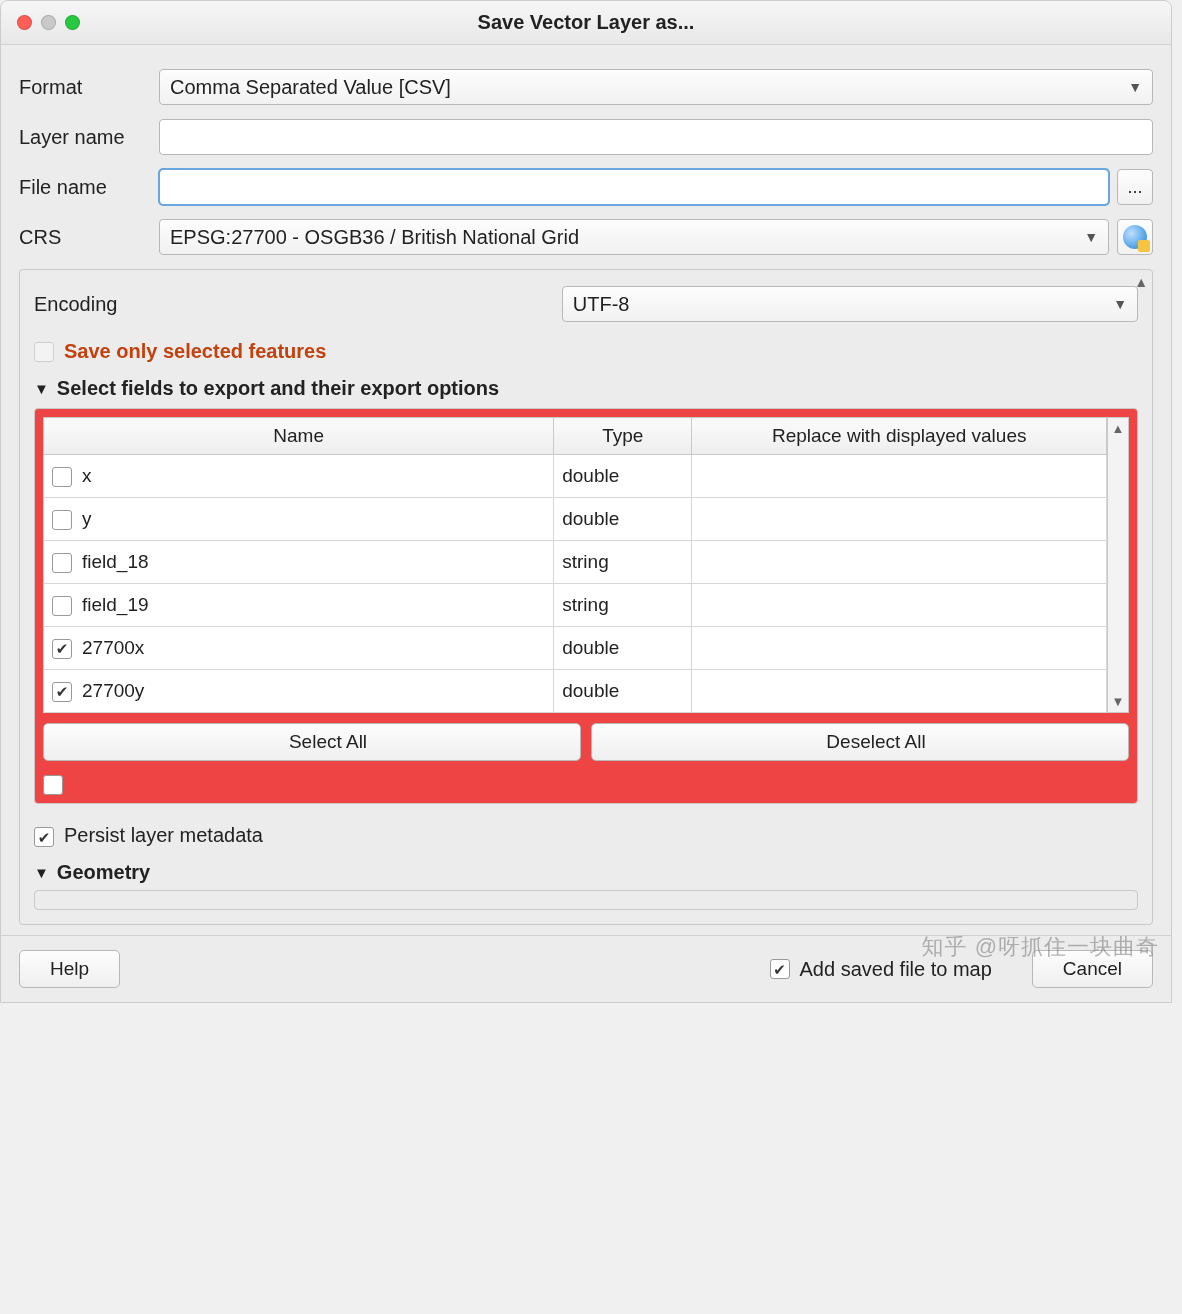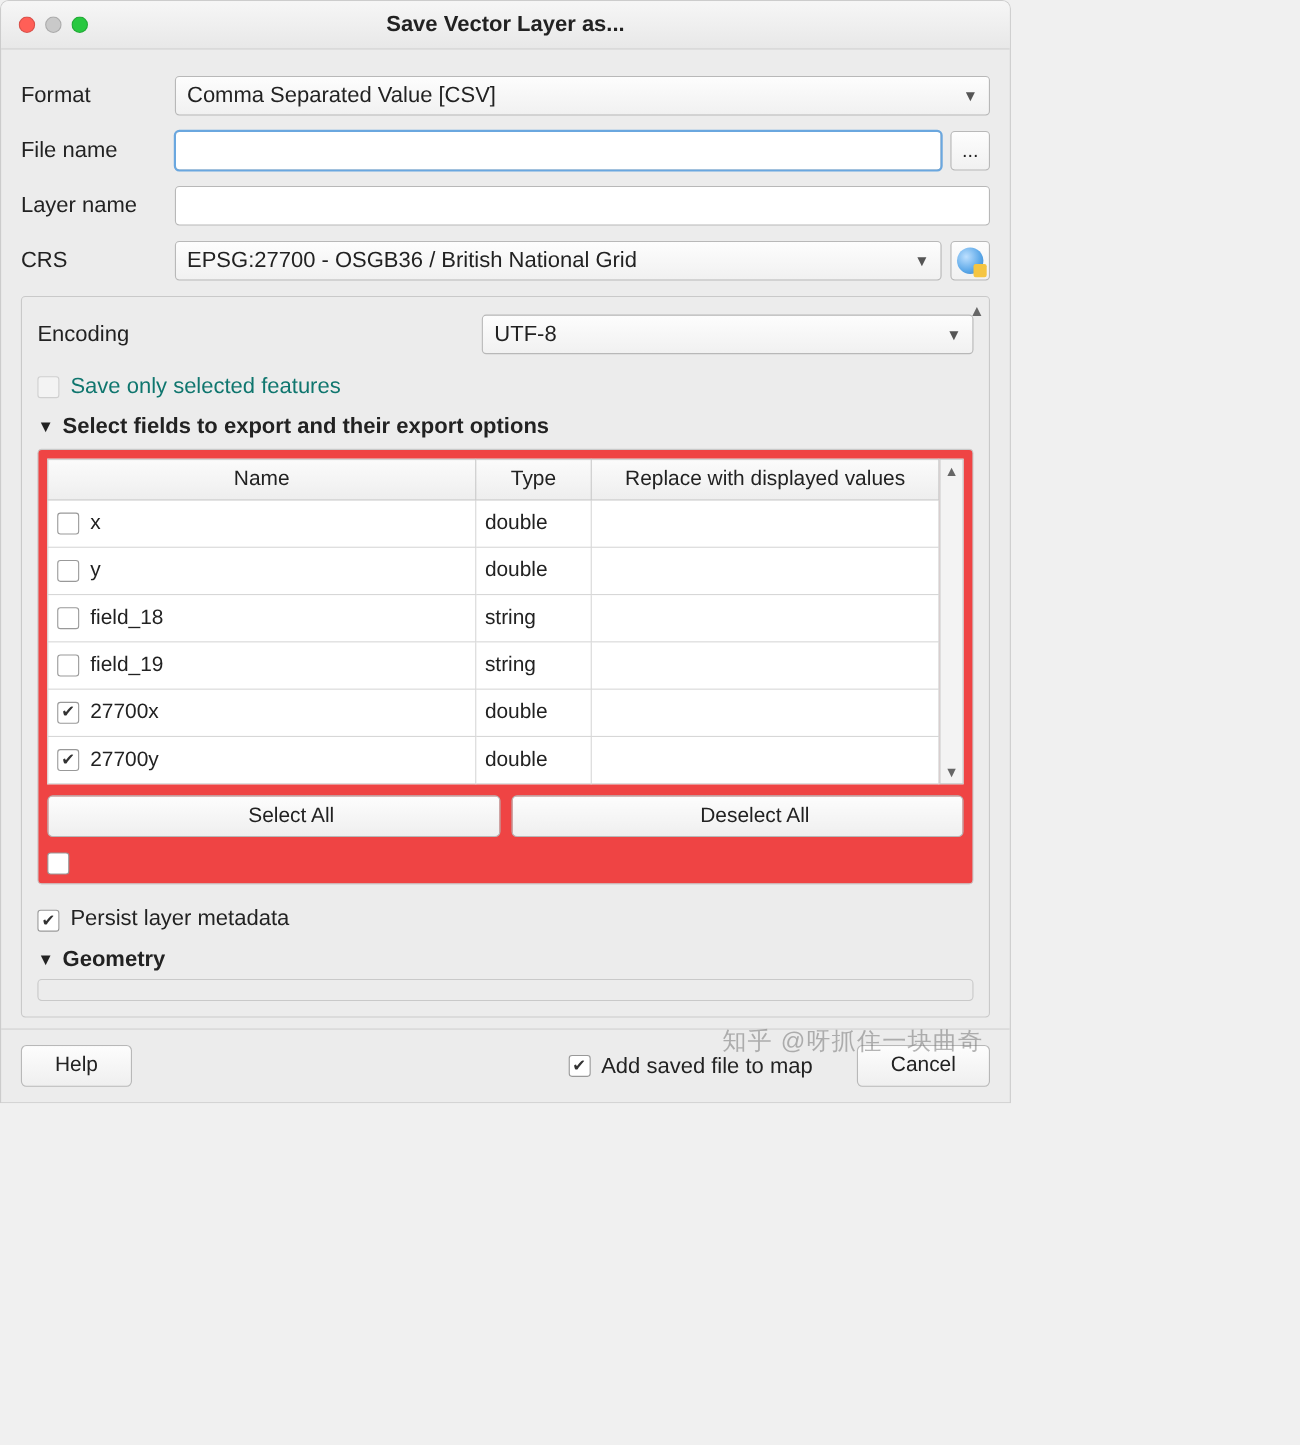--- a/index.html
+++ b/index.html
@@ -4,7 +4,7 @@
 <style>
   * { box-sizing: border-box; font-family: -apple-system, BlinkMacSystemFont, "Helvetica Neue", Arial, sans-serif; }
   body { margin: 0; background: #f0f0f0; font-size: 20px; color: #222; }
-  .window { width: 919px; background: #ececec; border: 1px solid #ccc; border-radius: 8px 8px 0 0; overflow: hidden; }
+  .window { width: 1172px; background: #ececec; border: 1px solid #ccc; border-radius: 8px 8px 0 0; overflow: hidden; }
   .titlebar { height: 44px; position: relative; background: linear-gradient(#f6f6f6,#e8e8e8); border-bottom: 1px solid #d0d0d0; display:flex; align-items:center; }
   .traffic { position:absolute; left:16px; top:14px; display:flex; gap:9px; }
   .dot { width:15px; height:15px; border-radius:50%; border:1px solid rgba(0,0,0,.15); }

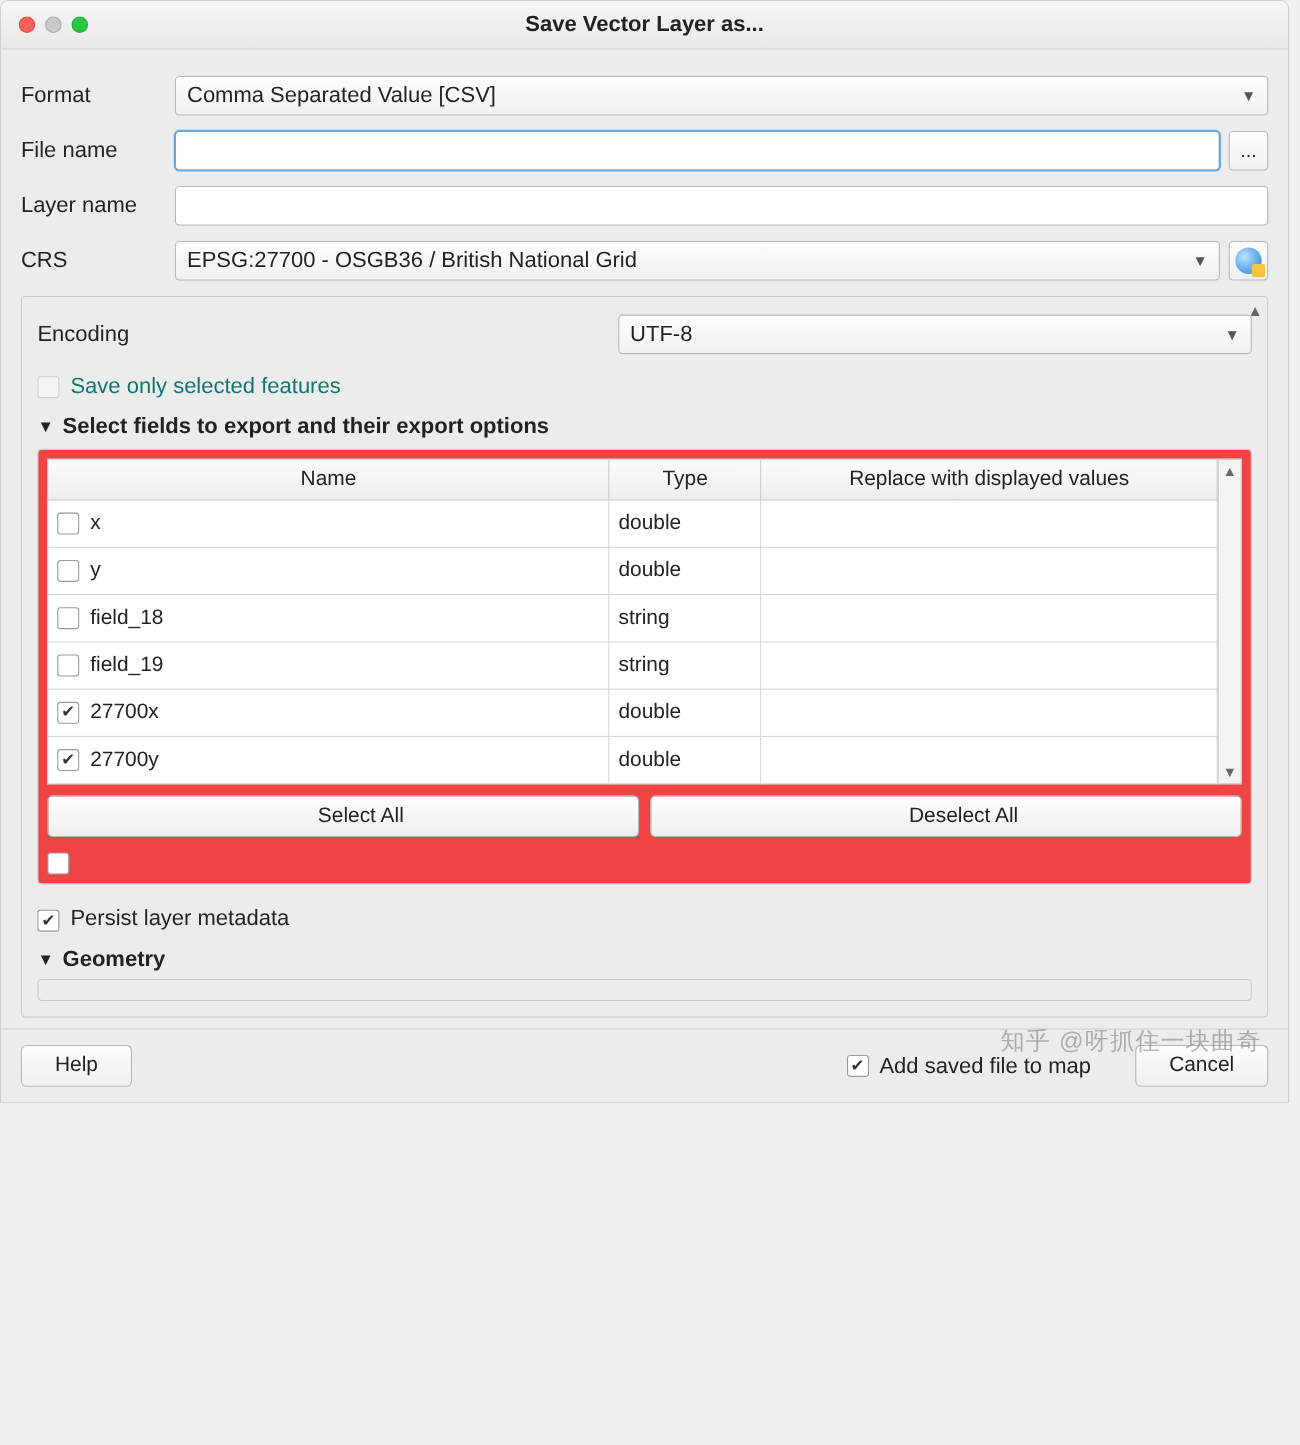--- a/index.html
+++ b/index.html
@@ -67,18 +67,18 @@
     </div>
 
     <div class="formrow">
+      <label>Layer name</label>
+      <div class="txt">
+        <input type="text" value="" style="">
+      </div>
+    </div>
+
+    <div class="formrow">
       <label>File name</label>
       <div class="txt focused">
         <input type="text" value="" style="">
       </div>
       <div class="iconbtn">...</div>
-    </div>
-
-    <div class="formrow">
-      <label>Layer name</label>
-      <div class="txt">
-        <input type="text" value="" style="">
-      </div>
     </div>
 
     <div class="formrow">

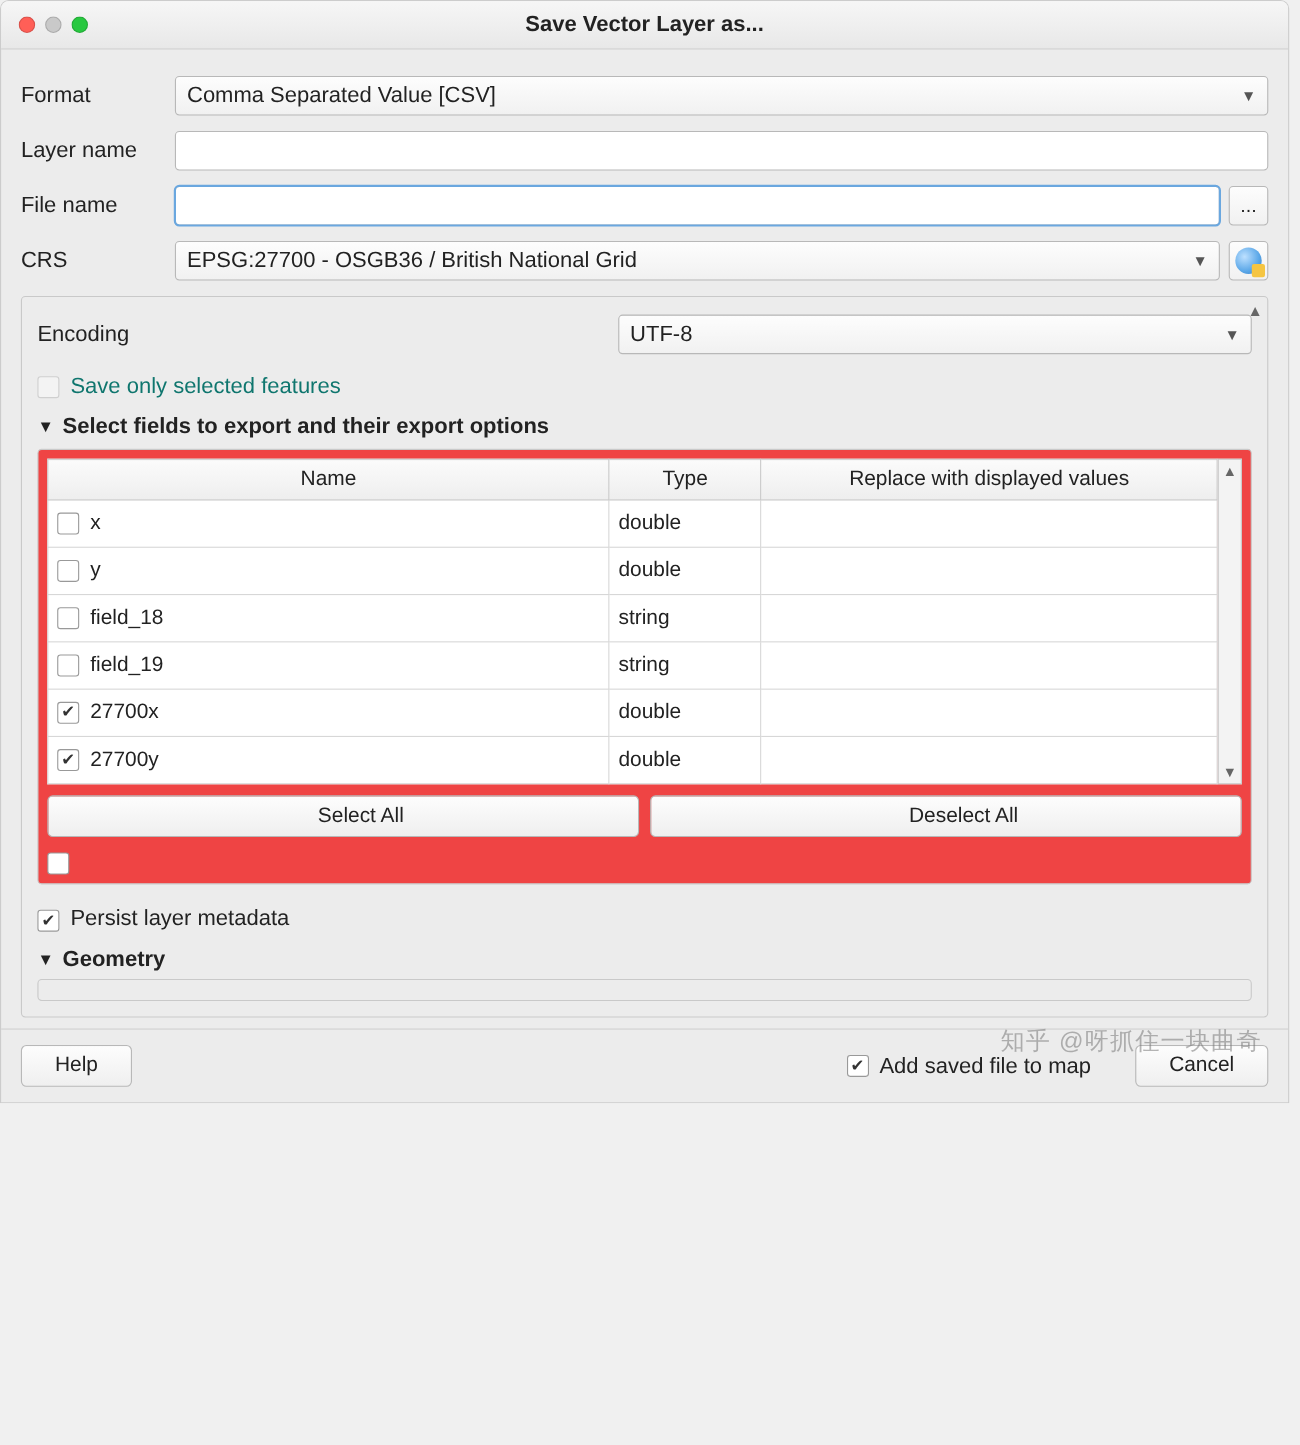--- a/index.html
+++ b/index.html
@@ -23,7 +23,7 @@
   .panel .scroll-up { position:absolute; right:4px; top:4px; font-size:14px; color:#666;}
   .chk { width:20px; height:20px; border:1.5px solid #999; border-radius:3px; background:#fff; display:inline-flex; align-items:center; justify-content:center; margin-right:10px; vertical-align:middle; flex-shrink:0;}
   .chk.checked::after{ content:"✔"; font-size:15px; line-height:1; color:#333;}
-  .disabled { color:#0f766e; }
+  .disabled { color:#c2410c;font-weight:bold; }
   .disabled .chk{ border-color:#cfcfcf; background:#f3f3f3;}
   .section-hdr { display:flex; align-items:center; gap:8px; font-weight:700; margin: 14px 0 8px 0; }
   .tri { font-size:15px; }

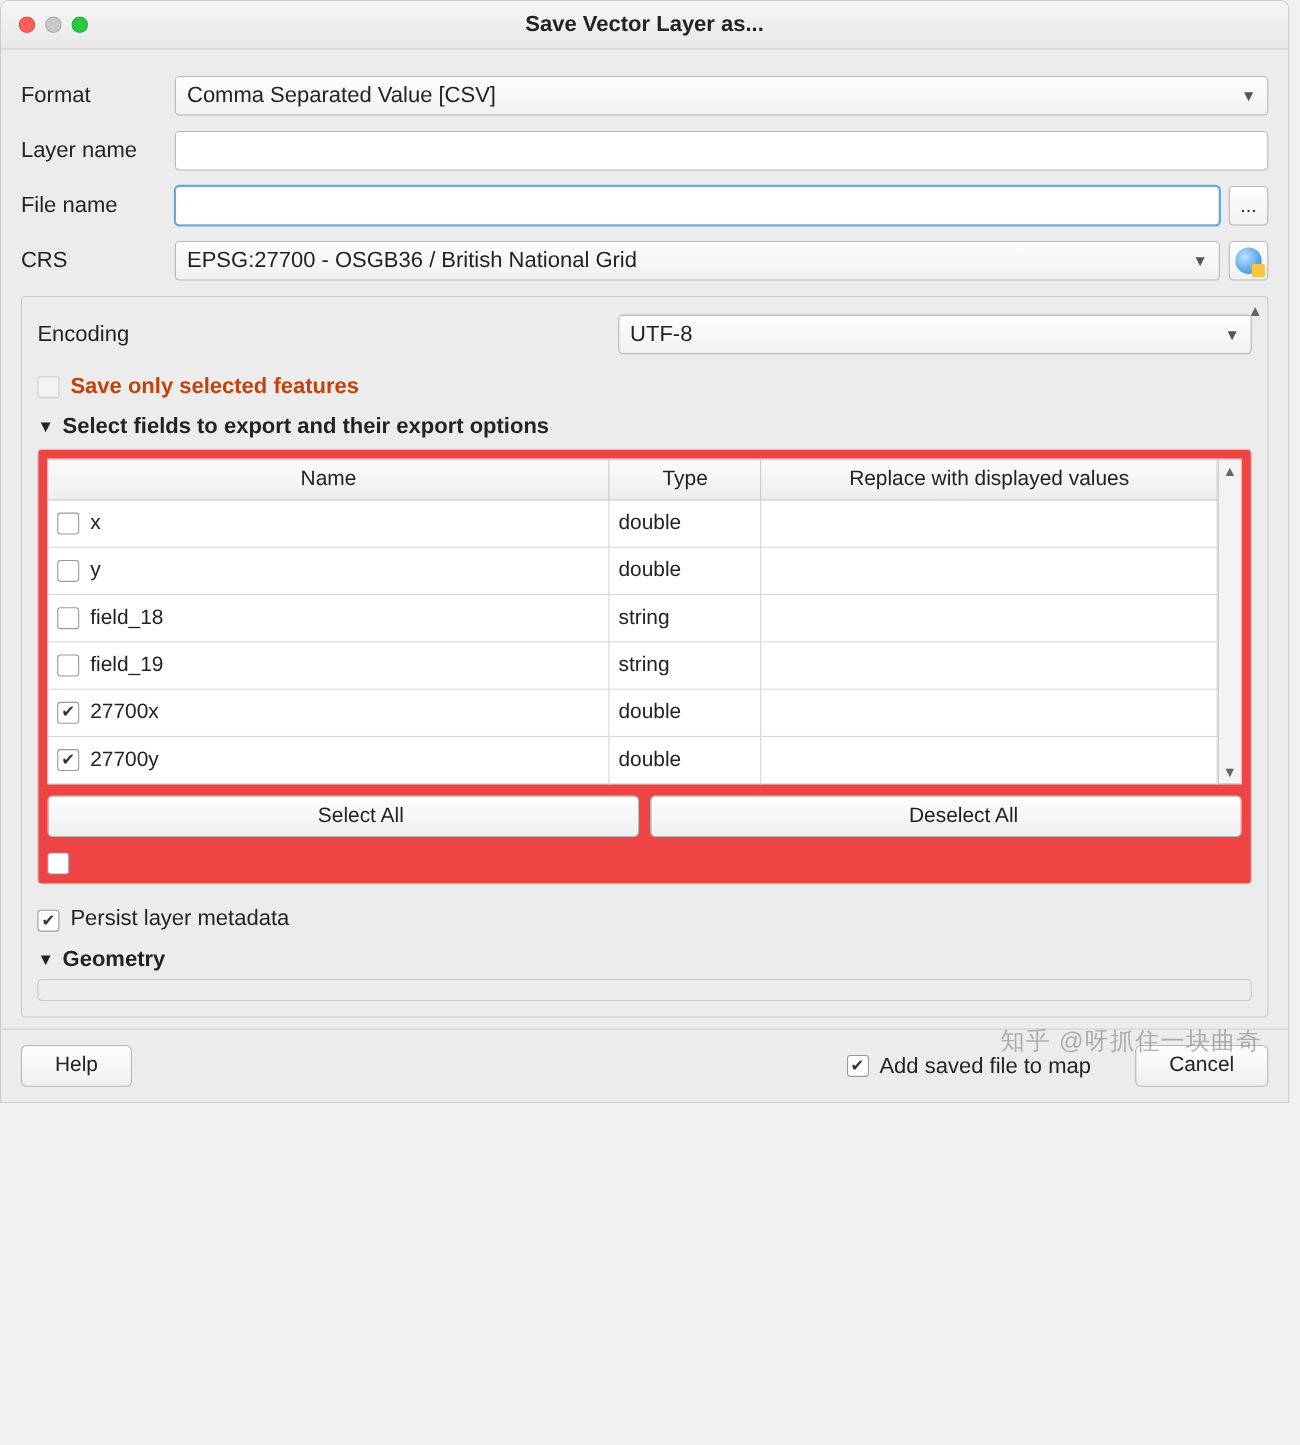--- a/index.html
+++ b/index.html
@@ -38,7 +38,7 @@
   .btn.small{ flex:0 0 auto; padding:0 30px;text-align:right;}
   .footer { border-top:1px solid #d0d0d0; padding:14px 18px; display:flex; align-items:center; gap:20px;}
   .spacer{flex:1}
-  .watermark{ position:absolute; right:24px; bottom:40px; font-size:22px; color:rgba(120,120,120,.55); font-weight:500; pointer-events:none; letter-spacing:1px;}
+  .watermark{ position:absolute; right:12px; bottom:40px; font-size:22px; color:rgba(120,120,120,.55); font-weight:500; pointer-events:none; letter-spacing:1px;}
   .globe { width:24px; height:24px; background: radial-gradient(circle at 35% 35%, #bde0ff, #5aa7e8 60%, #3a7cc0); border-radius:50%; position:relative;}
   .globe::after{content:""; position:absolute; right:-3px; bottom:-3px; width:12px; height:12px; background:#f5c542; border-radius:2px;}
   .geom-sub { border:1px solid #c9c9c9; border-radius:4px; background:#ececec; height: 20px; margin-top:6px;}

